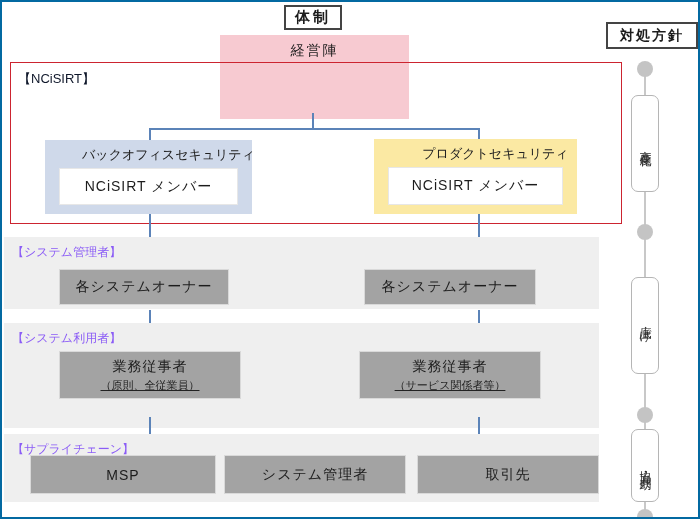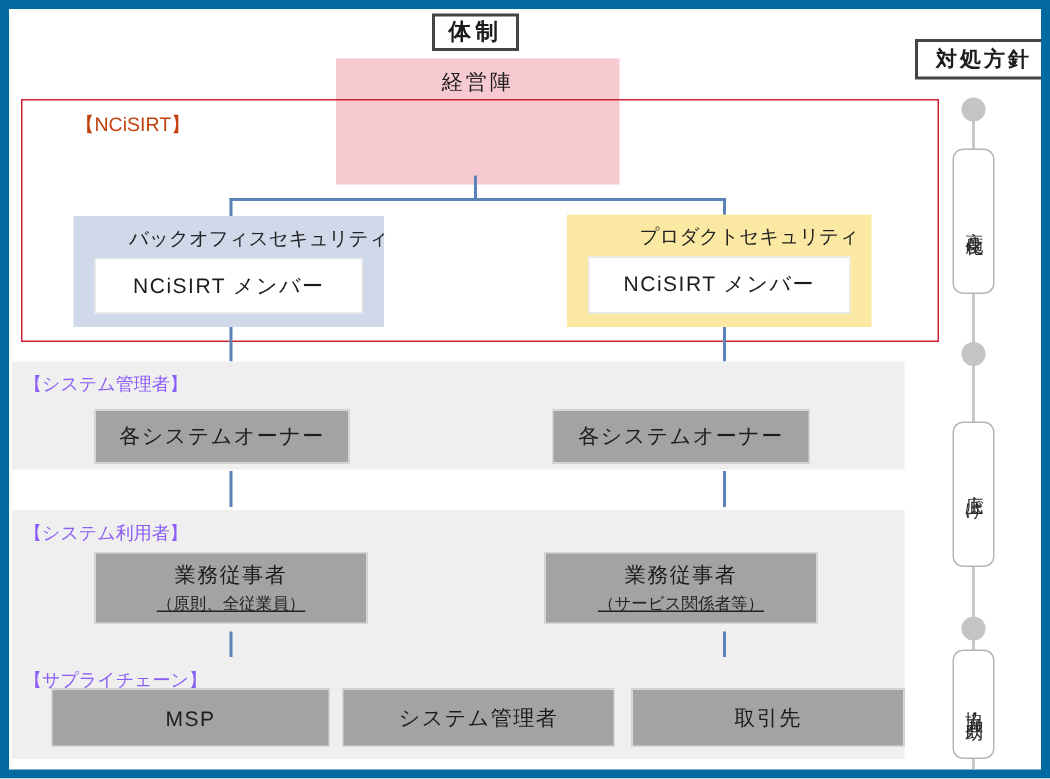--- a/index.html
+++ b/index.html
@@ -5,7 +5,7 @@
   html,body{margin:0;padding:0;background:#fff;}
   .stage{
     position:relative;width:700px;height:519px;overflow:hidden;
-    background:#fff;border:6px solid #0369a1;box-sizing:border-box;
+    background:#fff;border:2px solid #0369a1;box-sizing:border-box;
     font-family:"Liberation Sans","DejaVu Sans",sans-serif;color:#1c1c1c;
   }
   

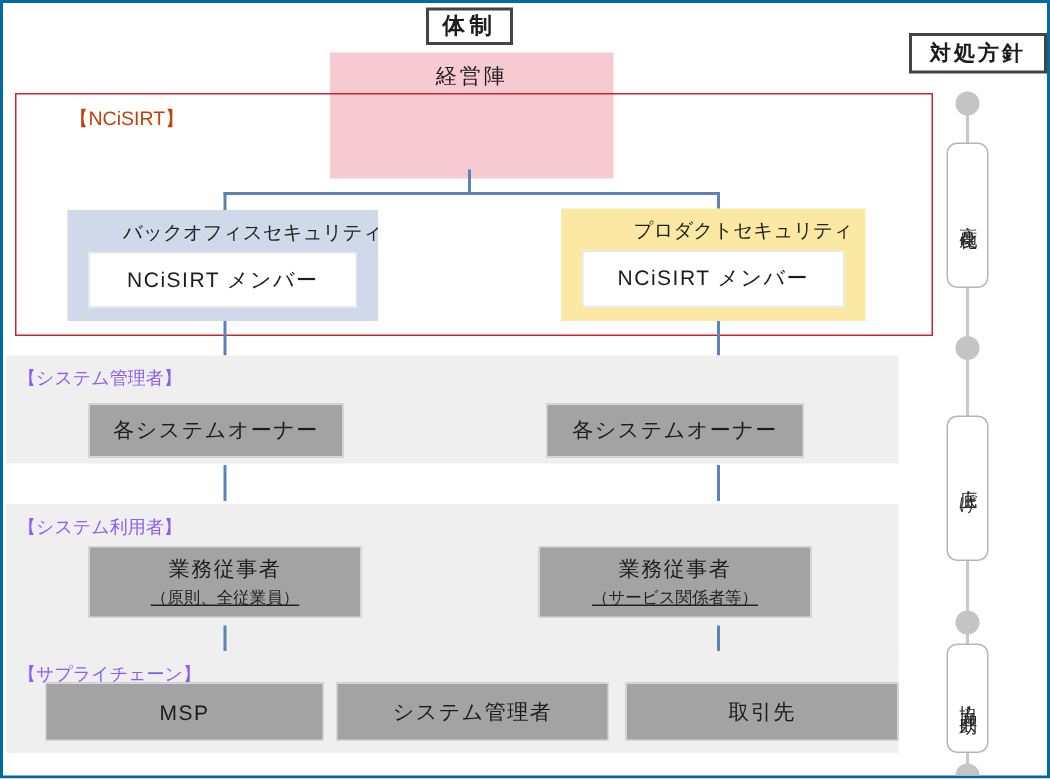--- a/index.html
+++ b/index.html
@@ -21,7 +21,7 @@
   
   .ncisirt-frame{position:absolute;left:8px;top:60px;width:612px;height:162px;
     border:1.5px solid #cc2430;box-sizing:border-box;pointer-events:none;}
-  .ncisirt-label{position:absolute;left:16px;top:68px;font-size:13px;color:#c2410c;margin-left:28px;}
+  .ncisirt-label{position:absolute;left:16px;top:68px;font-size:13px;color:#0f172a;}
   
   .vline,.hline{position:absolute;background:#5b83b8;}
   .vline{width:2px;}

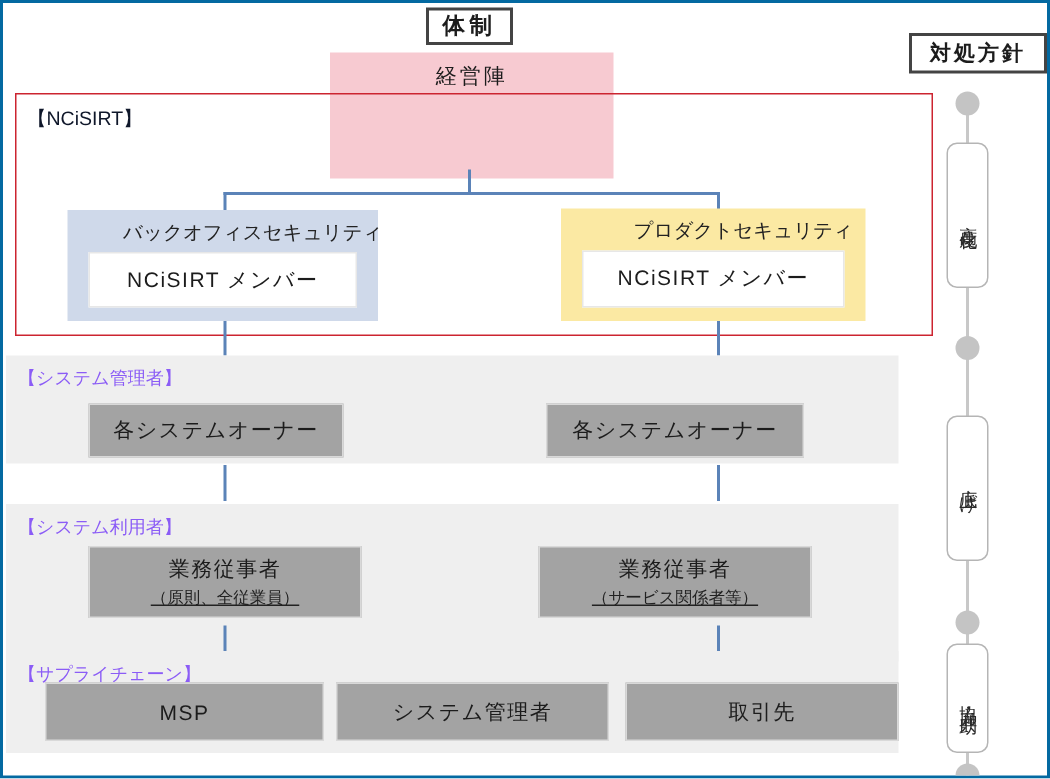--- a/index.html
+++ b/index.html
@@ -37,7 +37,7 @@
   
   .band{position:absolute;left:2px;width:595px;background:#efefef;}
   .band-0{top:235px;height:72px;}
-  .band-1{top:334px;height:105px;}
+  .band-1{top:321px;height:105px;}
   .band-2{top:432px;height:68px;}
   .band-label{position:absolute;left:8px;top:7px;font-size:12px;color:#8b5cf6;}
   .wbox{position:absolute;background:#a3a3a3;border:1px solid #d9d9d9;box-sizing:border-box;

